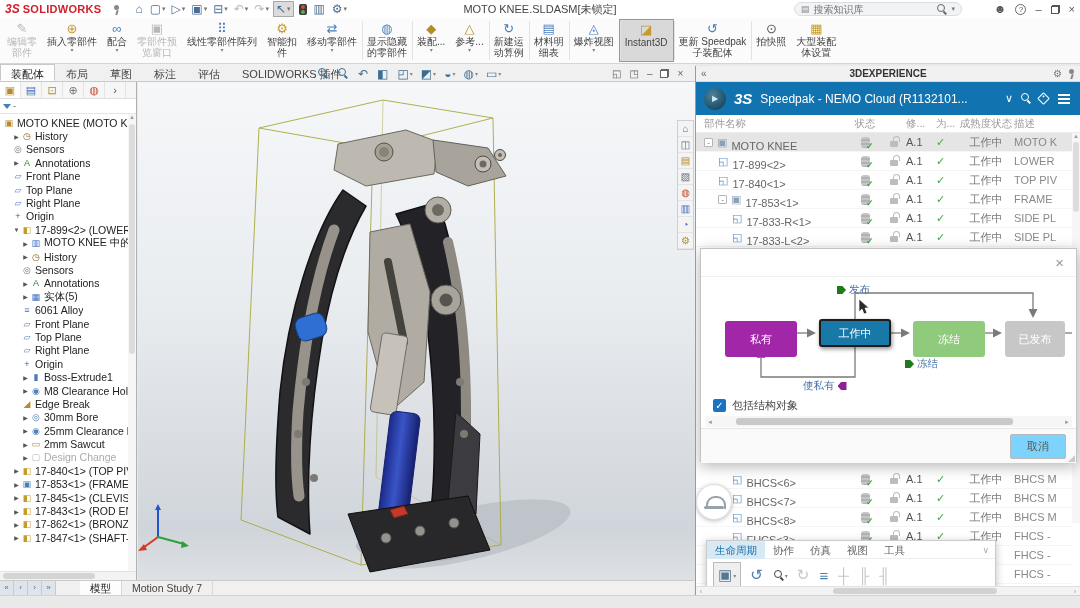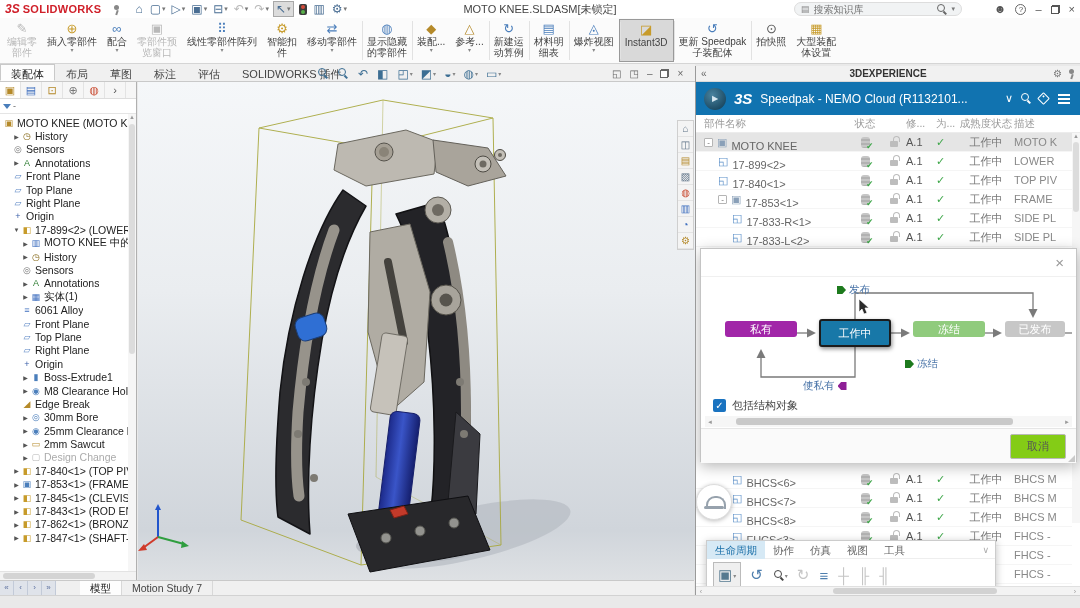--- a/index.html
+++ b/index.html
@@ -628,7 +628,7 @@
         <div class="trow" style="padding-left: 21px;">
           <span class="texp">▶</span>
           <span class="ticon" style="color: rgb(63, 111, 191);">▦</span>
-          <span class="tlabel">实体(1)</span>
+          <span class="tlabel">实体(5)</span>
         </div>
 
         <div class="trow" style="padding-left: 21px;">

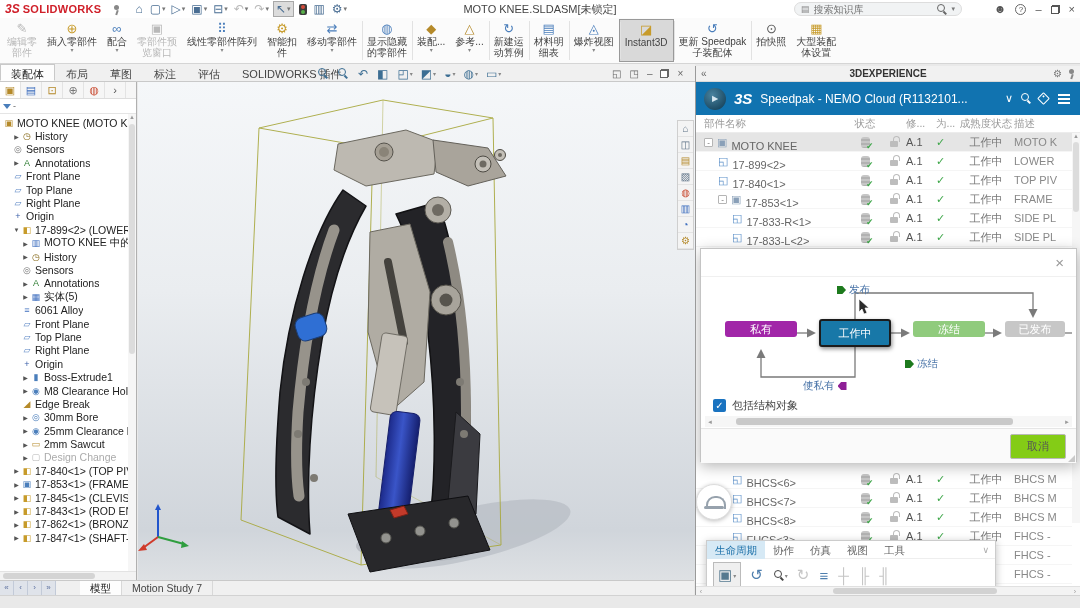--- a/index.html
+++ b/index.html
@@ -143,7 +143,7 @@
   .dclose { margin-left:auto; color:#999; font-size:15px; }
   .ddiag { position:relative; height:118px; margin:0 6px; }
   .darrows { position:absolute; inset:0; }
-  .sbox { position:absolute; top:44px; height:16px; border-radius:3px; color:#fff; font-size:11px;
+  .sbox { position:absolute; top:44px; height:36px; border-radius:3px; color:#fff; font-size:11px;
           display:flex; align-items:center; justify-content:center; }
   .sbox.selstate { top:42px; height:28px; border:2px solid #1c1c1c; box-shadow:1px 2px 4px rgba(0,0,0,.45); }
   .dact { position:absolute; display:flex; align-items:center; gap:3px; font-size:10.5px; color:#4a74a8; }

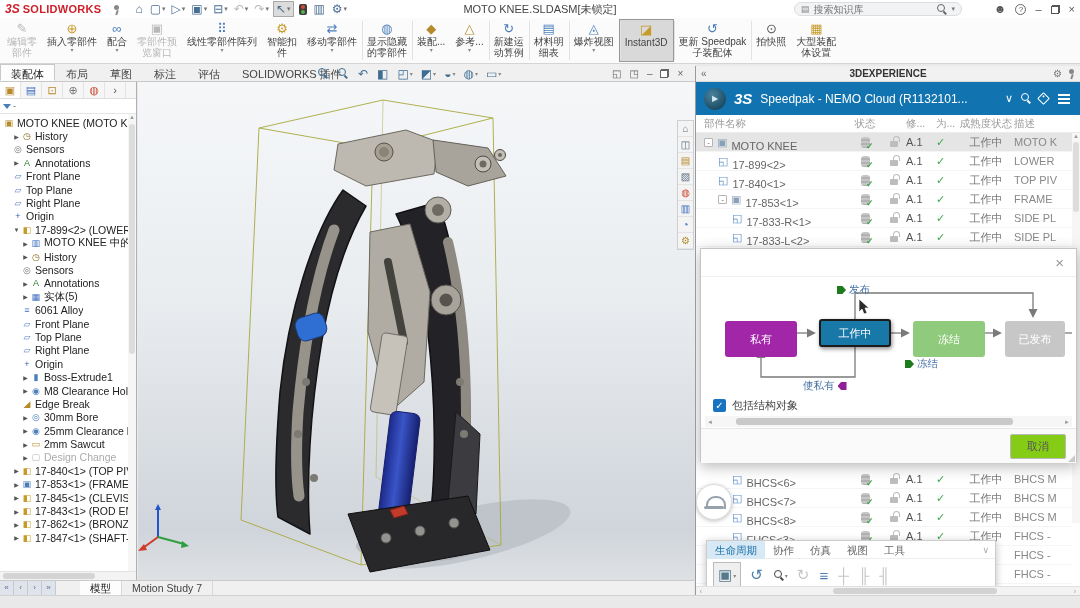--- a/index.html
+++ b/index.html
@@ -158,7 +158,7 @@
   .dhthumb { position:absolute; left:6%; width:80%; top:0; height:7px; background:#c9c9c9; border-radius:3px; }
   .dfoot { height:35px; background:#fafafa; border-top:1px solid #e6e6e6; display:flex; align-items:center;
            justify-content:flex-end; padding:0 10px; position:relative; }
-  .btn-cancel { border:1px solid #b9b9b9; background:#84cc16; padding:4px 16px; font-size:11px; color:#555; border-radius:2px;
+  .btn-cancel { border:1px solid #b9b9b9; background:#7dd3fc; padding:4px 16px; font-size:11px; color:#555; border-radius:2px;
                 font-family:"Liberation Sans",sans-serif; }
   .grip { position:absolute; right:1px; bottom:1px; width:0; height:0; border-left:7px solid transparent; border-bottom:7px solid #c9c9c9; }
 

